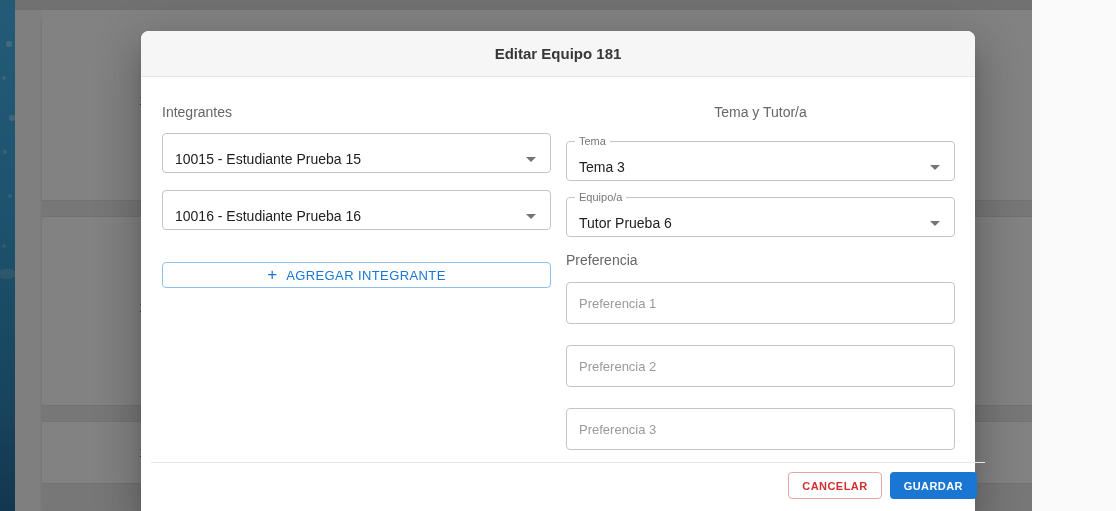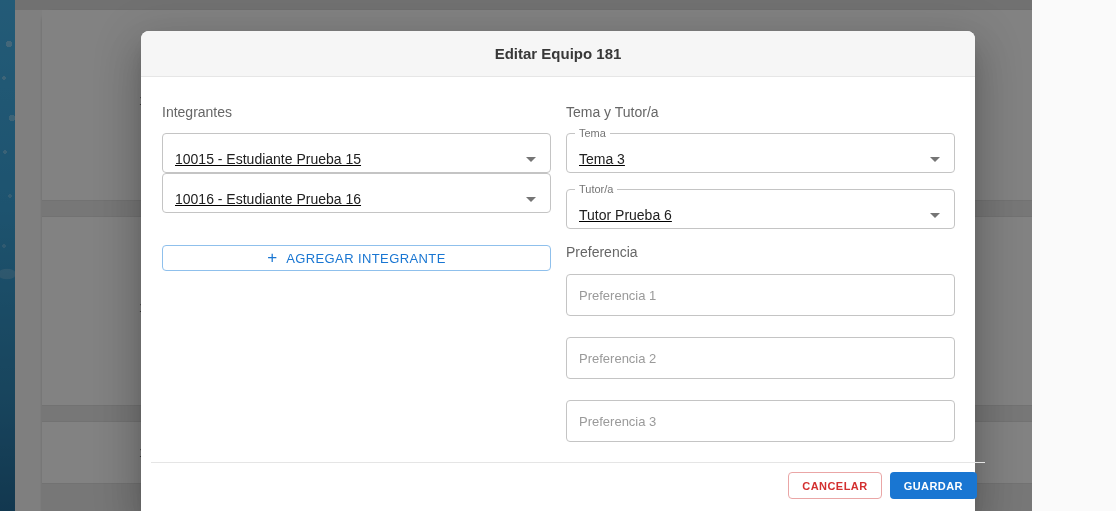--- a/index.html
+++ b/index.html
@@ -154,7 +154,7 @@
       </div>
 
       <div class="col col-right">
-        <div class="section-label" style="margin-bottom:13px;">Tema y Tutor/a</div>
+        <div class="section-label" style="margin-bottom:21px;text-align:center;">Tema y Tutor/a</div>
 
         <div class="select outlined">
           <span class="float-label">Tema</span>

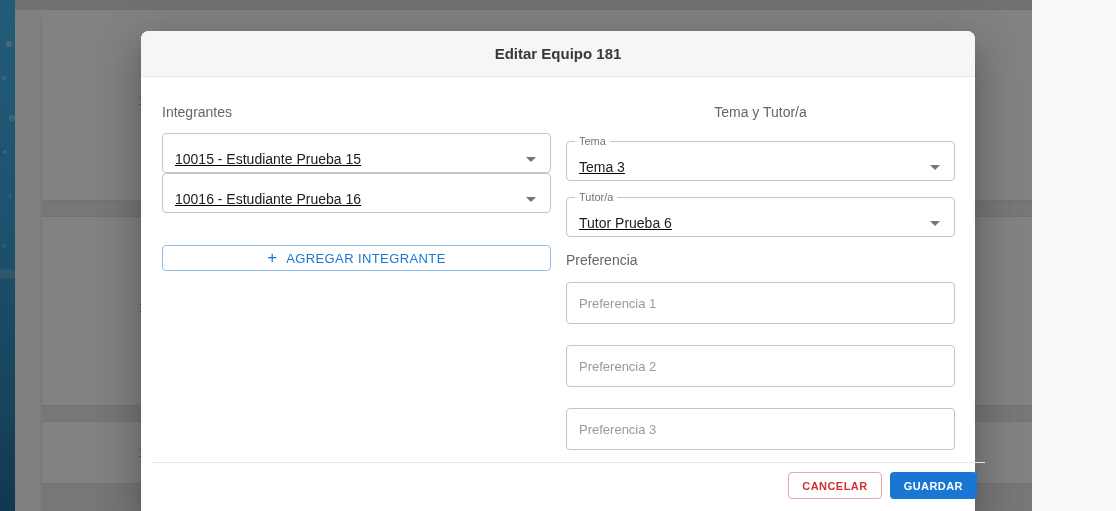--- a/index.html
+++ b/index.html
@@ -54,7 +54,7 @@
   .col-left .section-label { margin-bottom:13px; }
 
   .select { position:relative; height:40px; border:1px solid #c4c4c4; border-radius:4px;
-            background:#fff; display:flex; align-items:center; padding:12px 14px 0 12px; cursor:pointer;text-decoration:underline; }
+            background:#fff; display:flex; align-items:center; padding:12px 14px 0 12px; cursor:pointer; }
   .select .value { font-size:14px; color:#212121; flex:1 1 auto; white-space:nowrap; overflow:hidden; }
   .caret { width:0; height:0; border-left:5px solid transparent; border-right:5px solid transparent;
            border-top:5px solid #757575; flex:0 0 auto; }

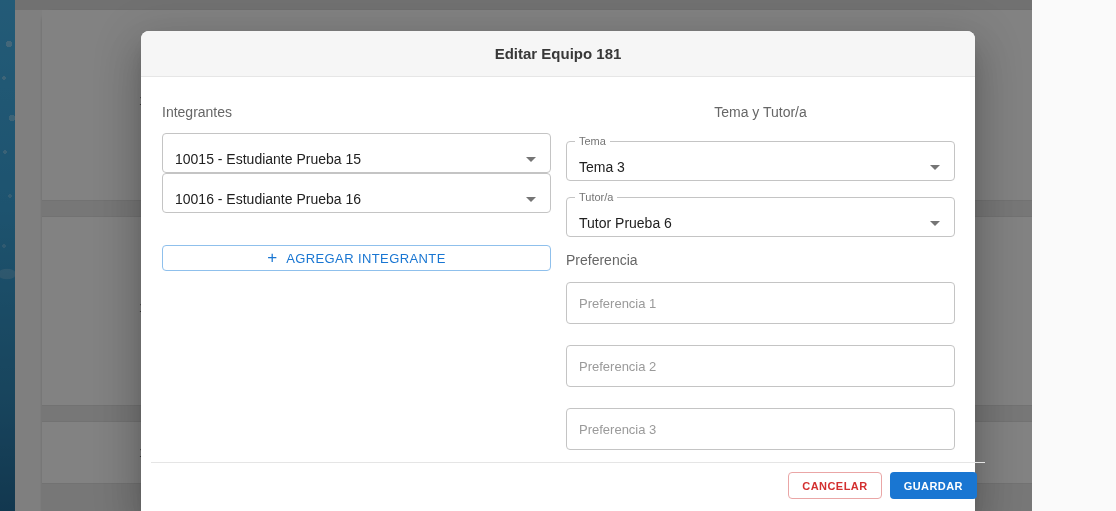--- a/index.html
+++ b/index.html
@@ -58,7 +58,7 @@
   .select .value { font-size:14px; color:#212121; flex:1 1 auto; white-space:nowrap; overflow:hidden; }
   .caret { width:0; height:0; border-left:5px solid transparent; border-right:5px solid transparent;
            border-top:5px solid #757575; flex:0 0 auto; }
-  .col-left .select { }
+  .col-left .select { margin-bottom:17px; }
   .col-left .select:nth-of-type(3) { margin-bottom:32px; }
 
   .float-label { position:absolute; top:-6px; left:8px; background:#ffffff; padding:0 4px;

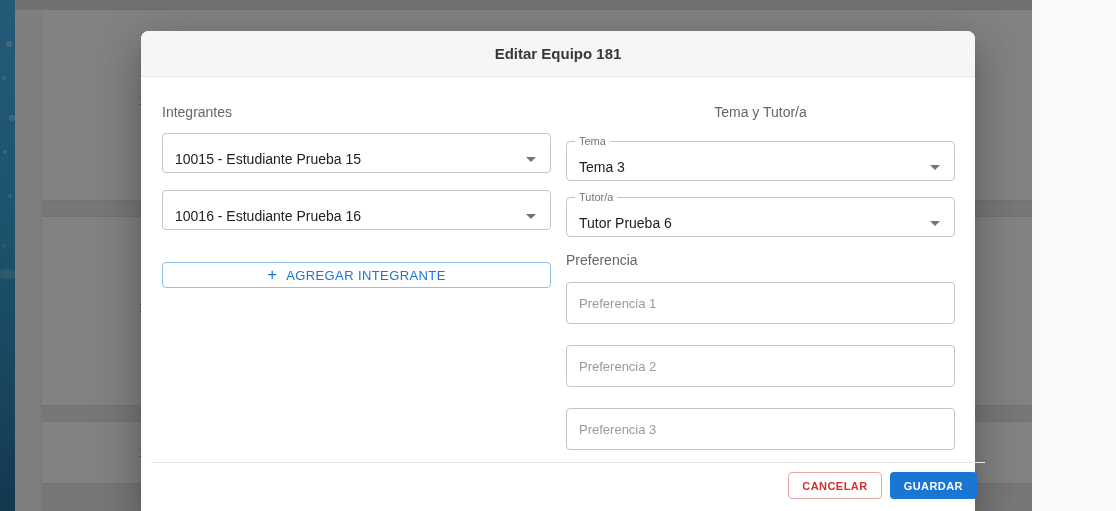--- a/index.html
+++ b/index.html
@@ -163,7 +163,7 @@
         </div>
 
         <div class="select outlined">
-          <span class="float-label">Tutor/a</span>
+          <span class="float-label">Equipo/a</span>
           <span class="value">Tutor Prueba 6</span>
           <span class="caret"></span>
         </div>

